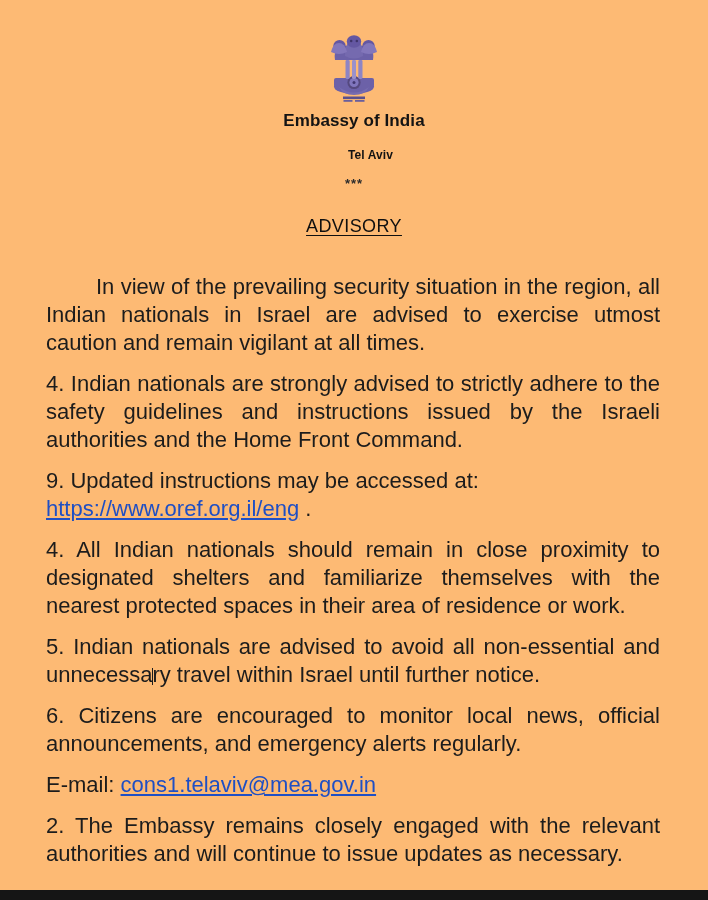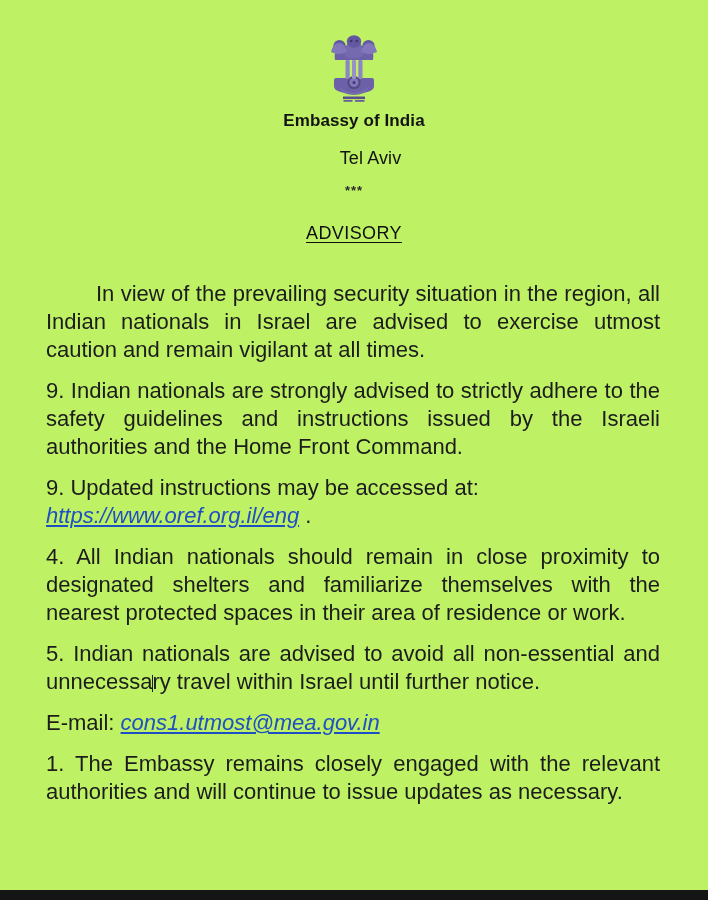--- a/index.html
+++ b/index.html
@@ -21,7 +21,7 @@
     width: 708px;
     height: 900px;
     box-sizing: border-box;
-    background: #bef264;
+    background: #fdba74;
   }
 
   

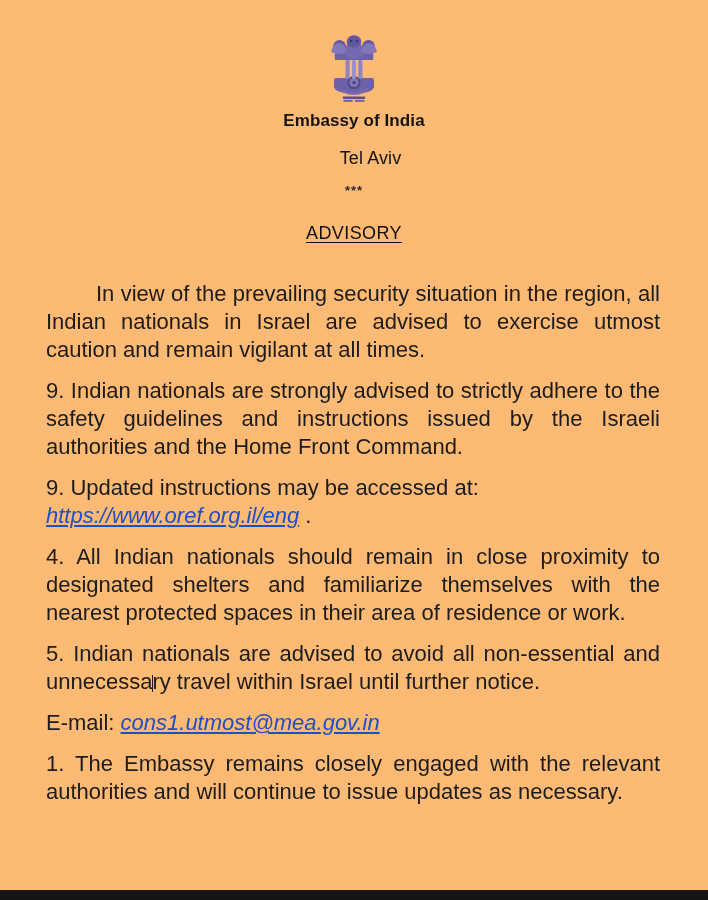--- a/index.html
+++ b/index.html
@@ -46,8 +46,8 @@
   }
 
   .org-city {
-    font-size: 18px;
-    font-weight: normal;
+    font-size: 12px;
+    font-weight: bold;
     letter-spacing: 0.1px;
     margin-top: 17px;
     color: #131313;

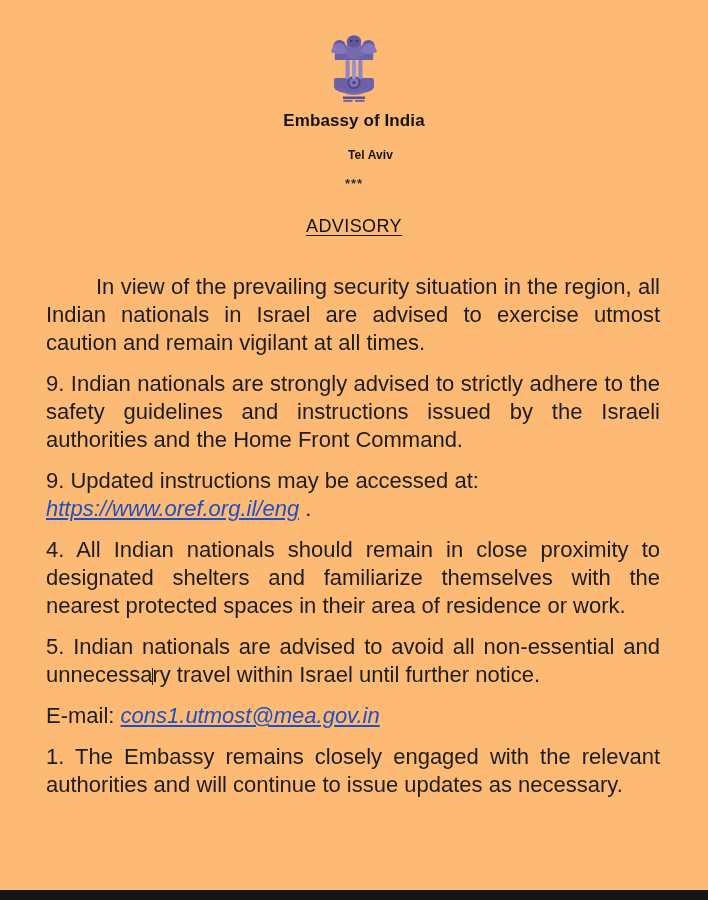--- a/index.html
+++ b/index.html
@@ -180,7 +180,7 @@
 
     <p class="para first">In view of the prevailing security situation in the region, all Indian nationals in Israel are advised to exercise utmost caution and remain vigilant at all times.</p>
 
-    <p class="para">9. Indian nationals are strongly advised to strictly adhere to the safety guidelines and instructions issued by the Israeli authorities and the Home Front Command.</p>
+    <p class="para">4. Indian nationals are strongly advised to strictly adhere to the safety guidelines and instructions issued by the Israeli authorities and the Home Front Command.</p>
 
     <p class="para nojustify"><span>9. Updated instructions may be accessed at: </span><a class="weblink" href="#">https://www.oref.org.il/eng</a><span> .</span></p>
 

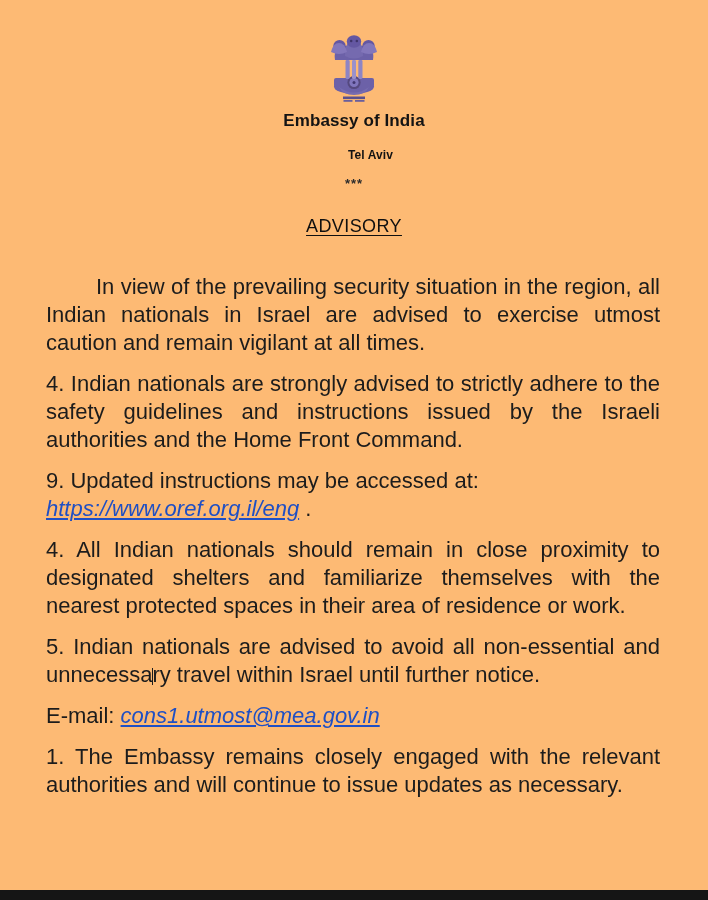--- a/index.html
+++ b/index.html
@@ -101,7 +101,6 @@
     color: #1f4fc4;
     text-decoration: underline;
     text-underline-offset: 2px;
-    font-style: italic;
   }
 
   

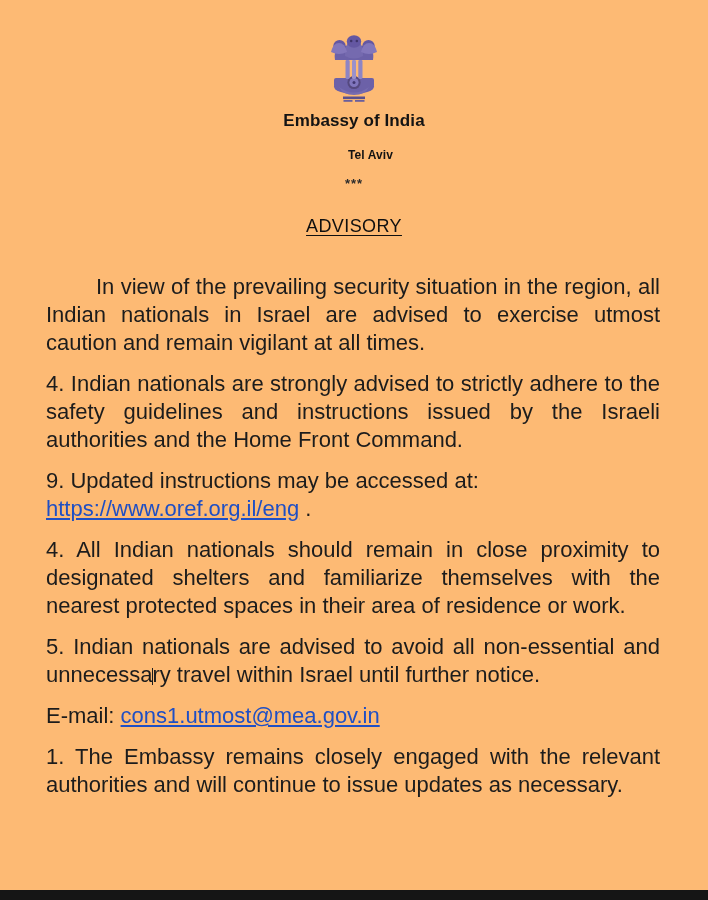--- a/index.html
+++ b/index.html
@@ -187,6 +187,7 @@
 
     <p class="para"><span>5. Indian nationals are advised to avoid all non-essential and unnecessa</span><span class="caret"></span><span>ry travel within Israel until further notice.</span></p>
 
+    <p class="para">6. Citizens are encouraged to monitor local news, official announcements, and emergency alerts regularly.</p>
 
 
 

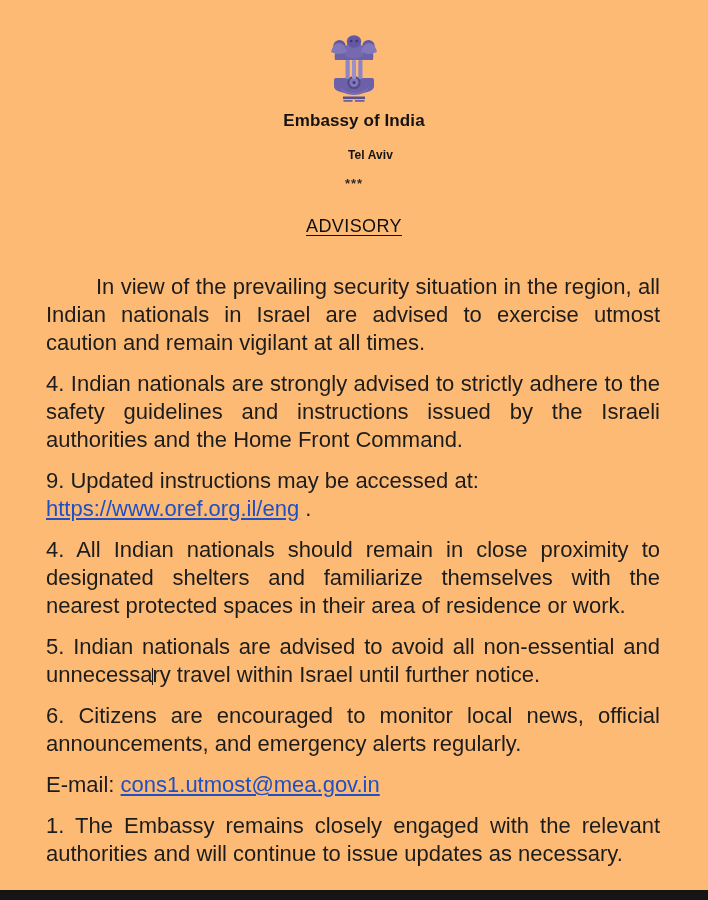--- a/index.html
+++ b/index.html
@@ -191,7 +191,7 @@
 
 
 
-    <p class="para nojustify"><span>E-mail: </span><a class="maillink" href="#">cons1.utmost@mea.gov.in</a></p>
+    <p class="para nojustify"><span>E-mail: </span><a class="maillink" href="#">cons1.telaviv@mea.gov.in</a></p>
 
     <p class="para">1. The Embassy remains closely engaged with the relevant authorities and will continue to issue updates as necessary.</p>
 

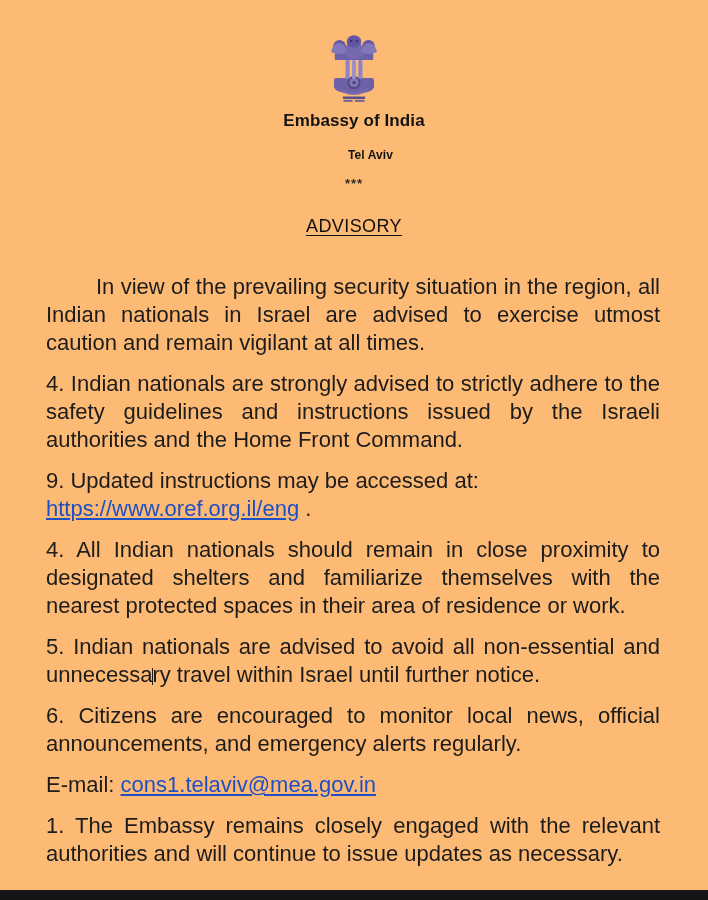--- a/index.html
+++ b/index.html
@@ -193,7 +193,7 @@
 
     <p class="para nojustify"><span>E-mail: </span><a class="maillink" href="#">cons1.telaviv@mea.gov.in</a></p>
 
-    <p class="para">1. The Embassy remains closely engaged with the relevant authorities and will continue to issue updates as necessary.</p>
+    <p class="para">2. The Embassy remains closely engaged with the relevant authorities and will continue to issue updates as necessary.</p>
 
   </div>
 

